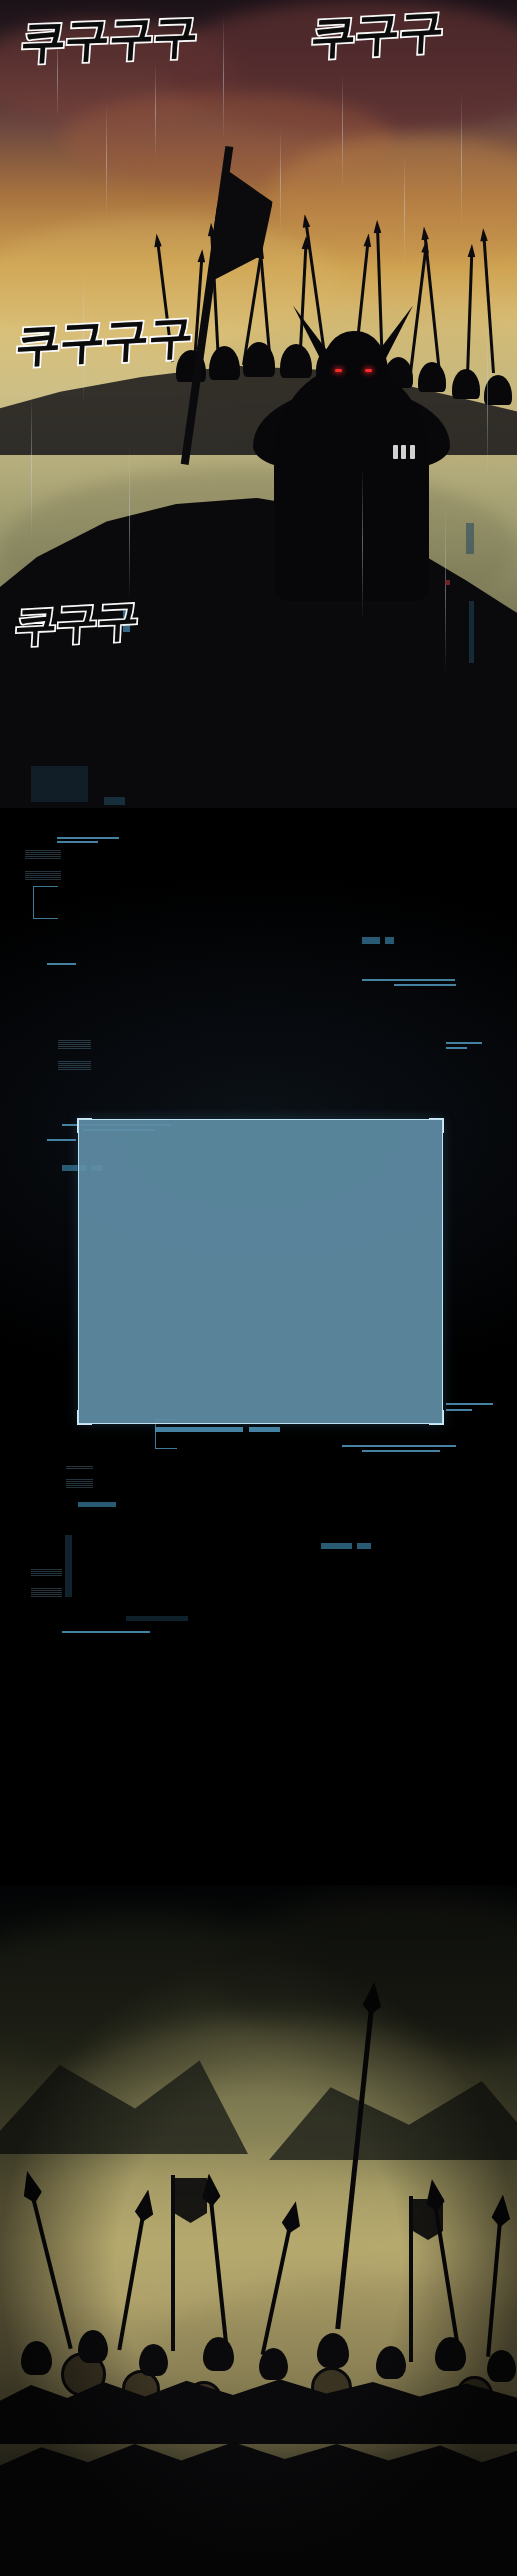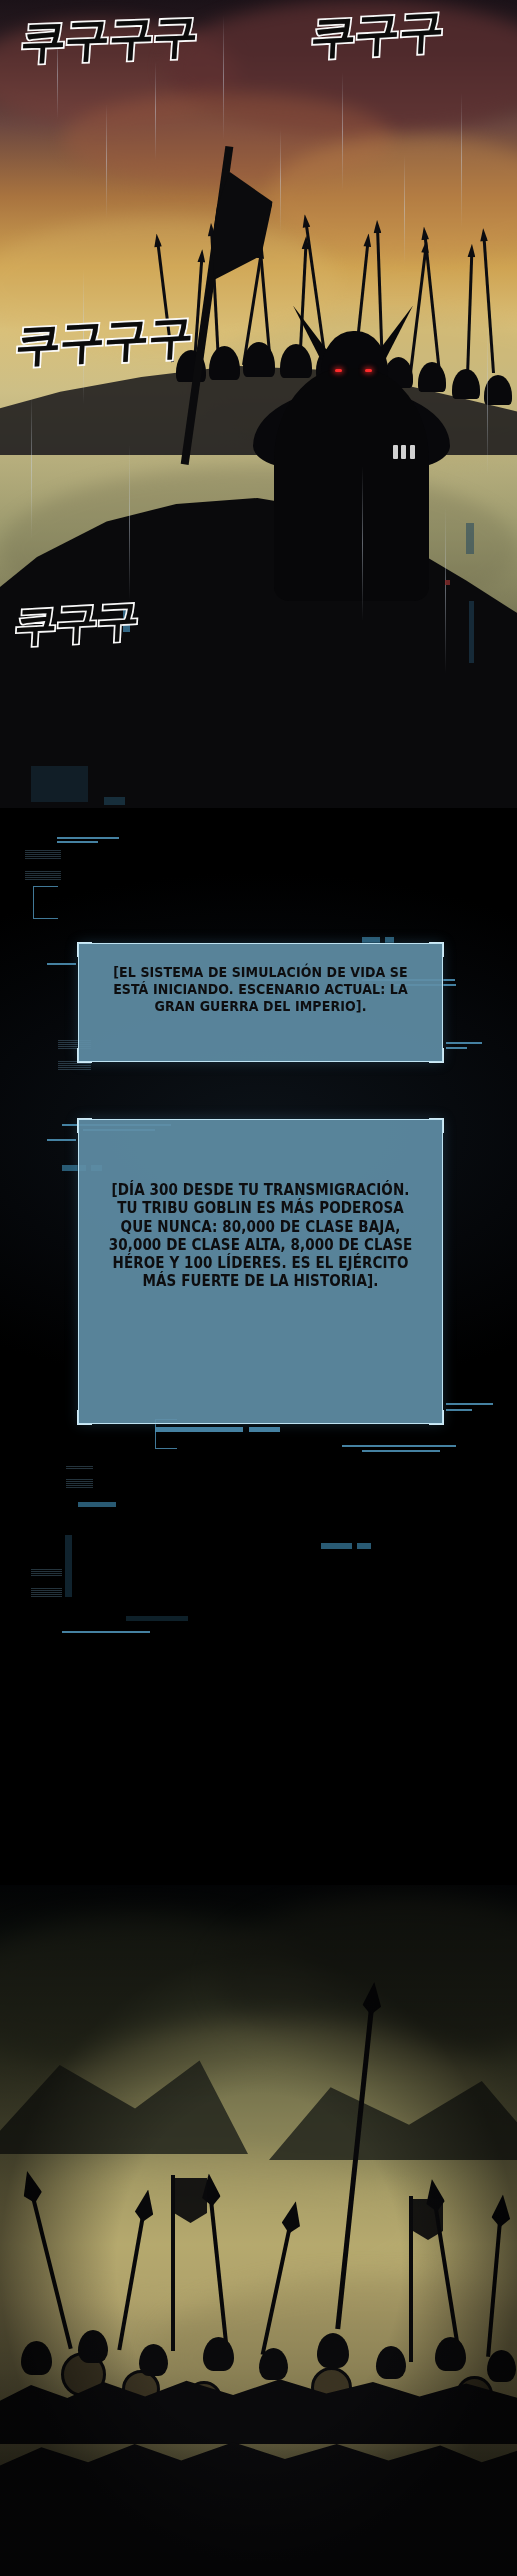--- a/index.html
+++ b/index.html
@@ -473,13 +473,6 @@
     <div class="hud-bracket" style="left:33px;  top:78px; width:24px; height:31px;"></div>
     <div class="hud-bracket" style="left:155px; top:611px;width:21px; height:28px;"></div>
 
-    <div class="sysbox" style="left:78px; top:135px; width:365px; height:119px;">
-      <span class="corner tl"></span>
-      <span class="corner tr"></span>
-      <span class="corner bl"></span>
-      <span class="corner br"></span>
-      <div class="txt" style="padding:19.7px 29px 0 29px; font-size:14px;">[El sistema de simulación de vida se está iniciando. Escenario actual: La Gran Guerra del Imperio].</div>
-    </div>
 
     <div class="hud-line" style="left:47px;  top:155px; width:29px;"></div>
     <div class="hud-line" style="left:446px; top:234px; width:36px;"></div>

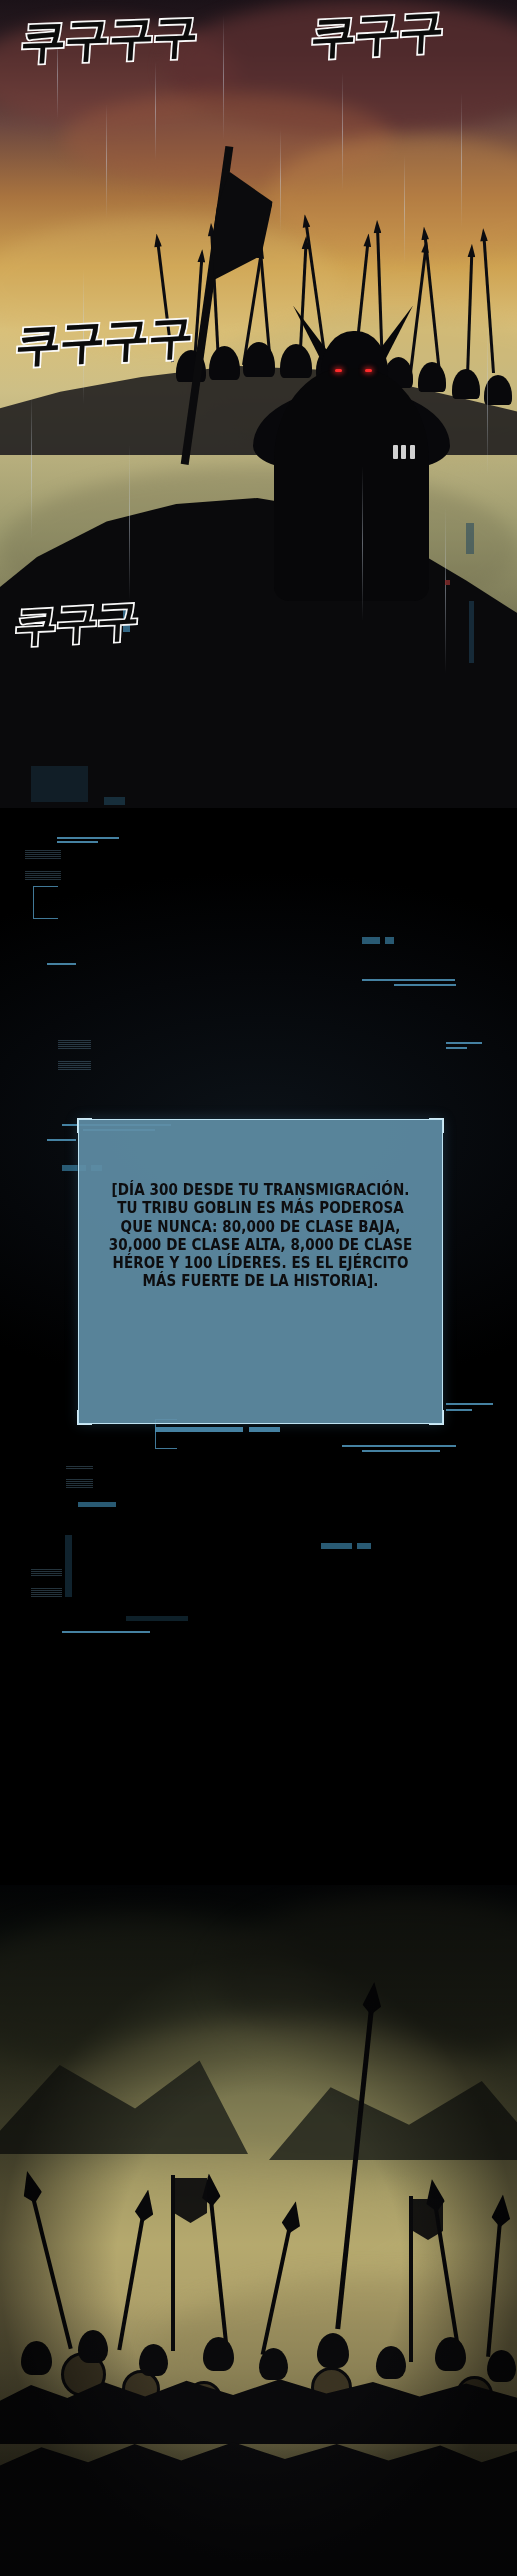--- a/index.html
+++ b/index.html
@@ -483,7 +483,6 @@
       <span class="corner tr"></span>
       <span class="corner bl"></span>
       <span class="corner br"></span>
-      <div class="txt" style="padding:61px 25px 0 25px; font-size:15px;">[Día 300 desde tu transmigración. Tu tribu goblin es más poderosa que nunca: 80,000 de clase baja, 30,000 de clase alta, 8,000 de clase héroe y 100 líderes. Es el ejército más fuerte de la historia].</div>
     </div>
 
     <div class="hud-line" style="left:47px;  top:331px;  width:29px;"></div>

